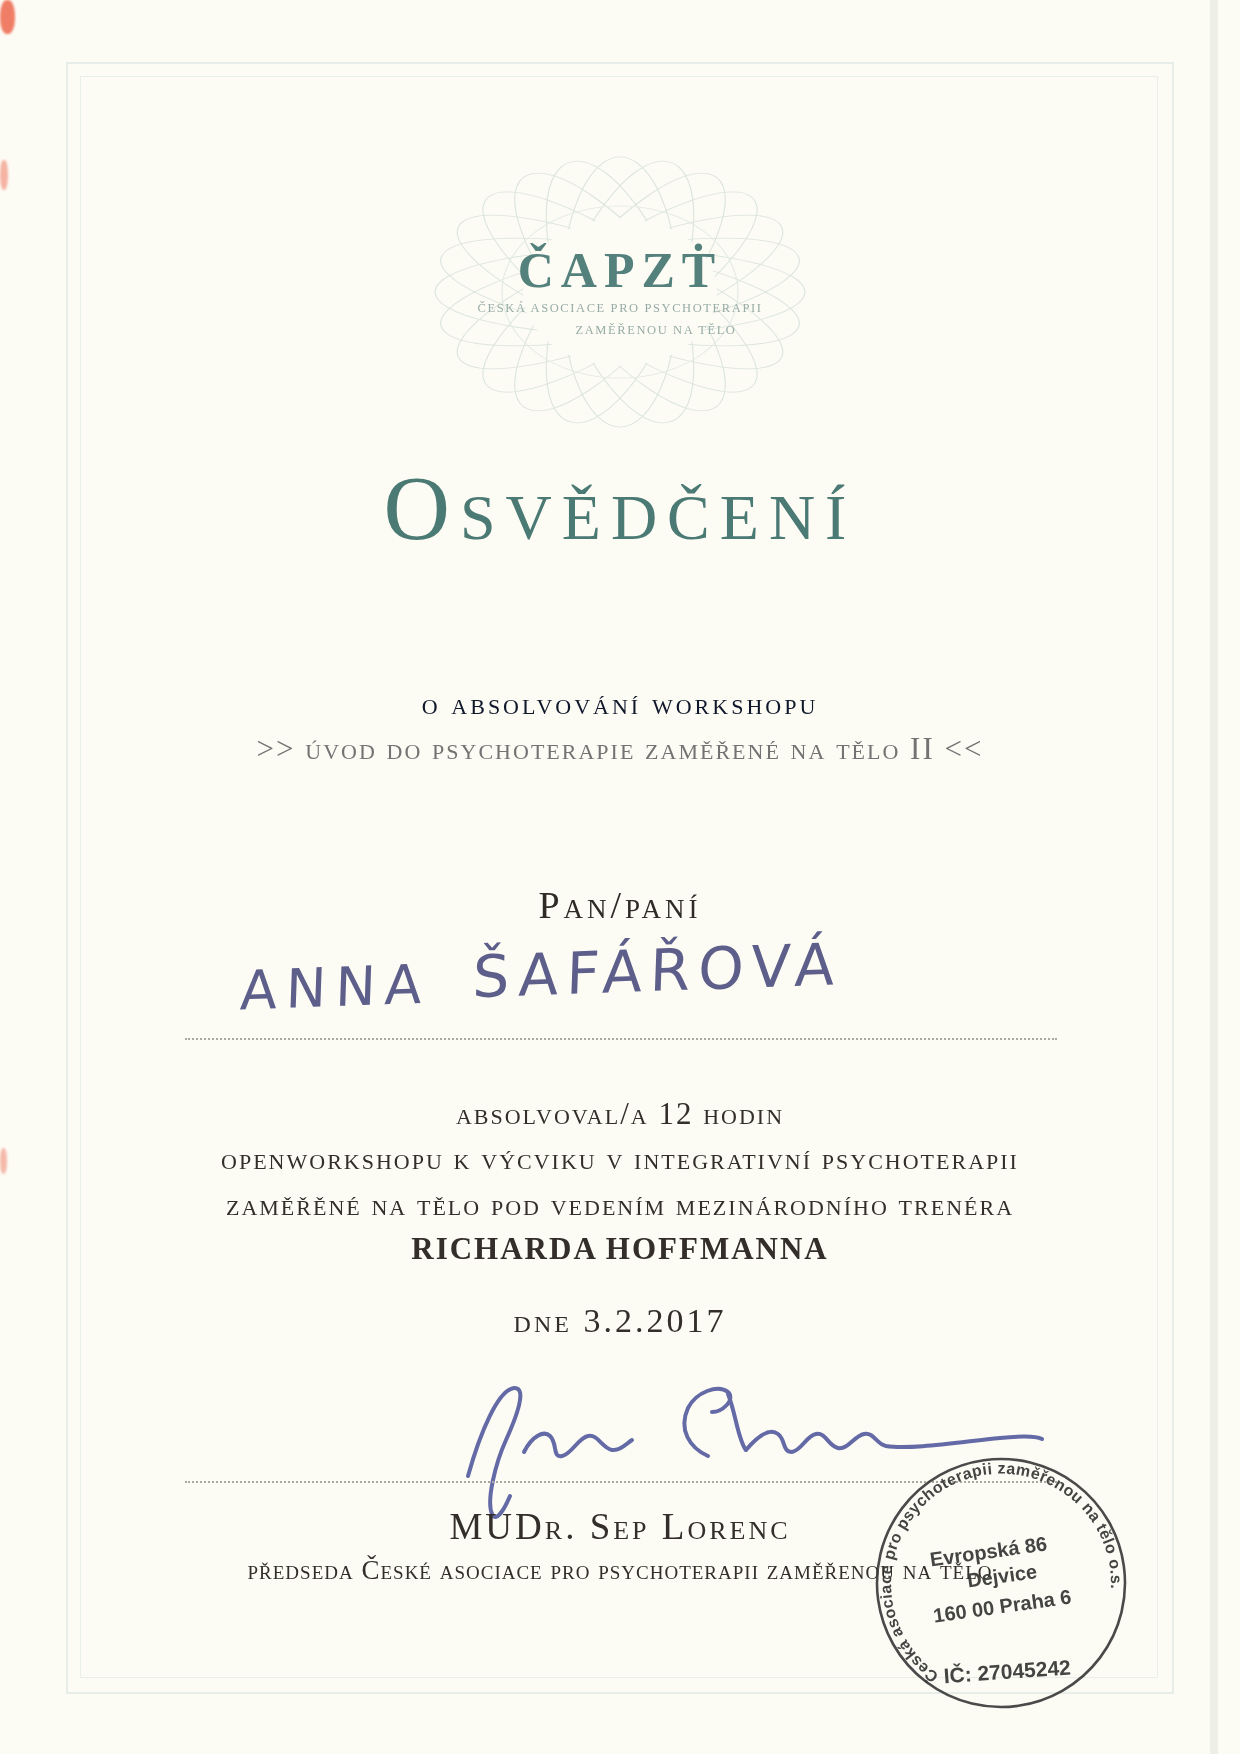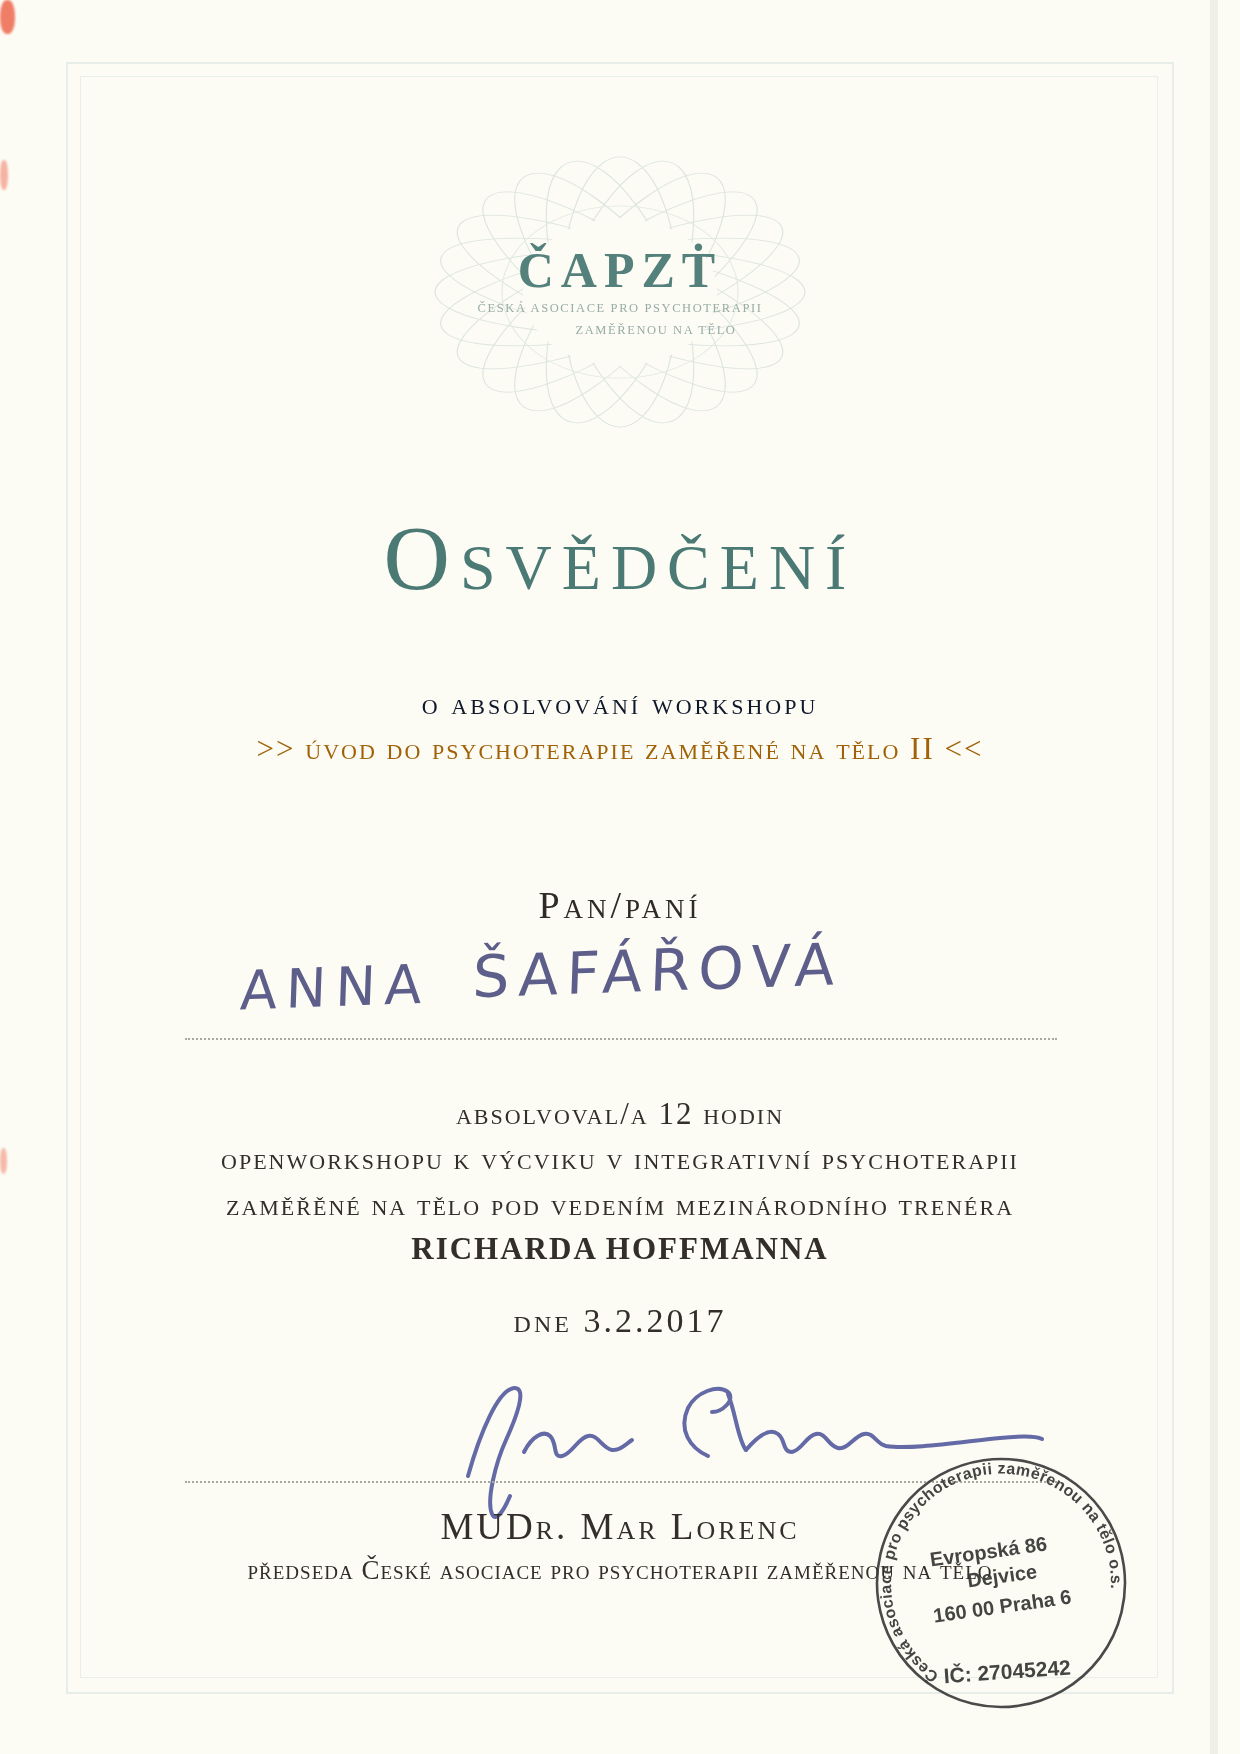--- a/index.html
+++ b/index.html
@@ -35,7 +35,7 @@
   .logo-sub1{top:302px;font-size:12.5px;letter-spacing:1.6px;color:#97aca6;}
   .logo-sub2{top:324px;font-size:12.5px;letter-spacing:1.6px;color:#97aca6;padding-left:36px;}
   .title{
-    top:510px;font-size:92px;letter-spacing:10px;color:#4b7a75;
+    top:460px;font-size:92px;letter-spacing:10px;color:#4b7a75;
   }
   .subtitle1{top:688px;font-size:31px;letter-spacing:3px;color:#0f172a;}
   .subtitle2{top:733px;font-size:31px;letter-spacing:2px;color:#a16207;}

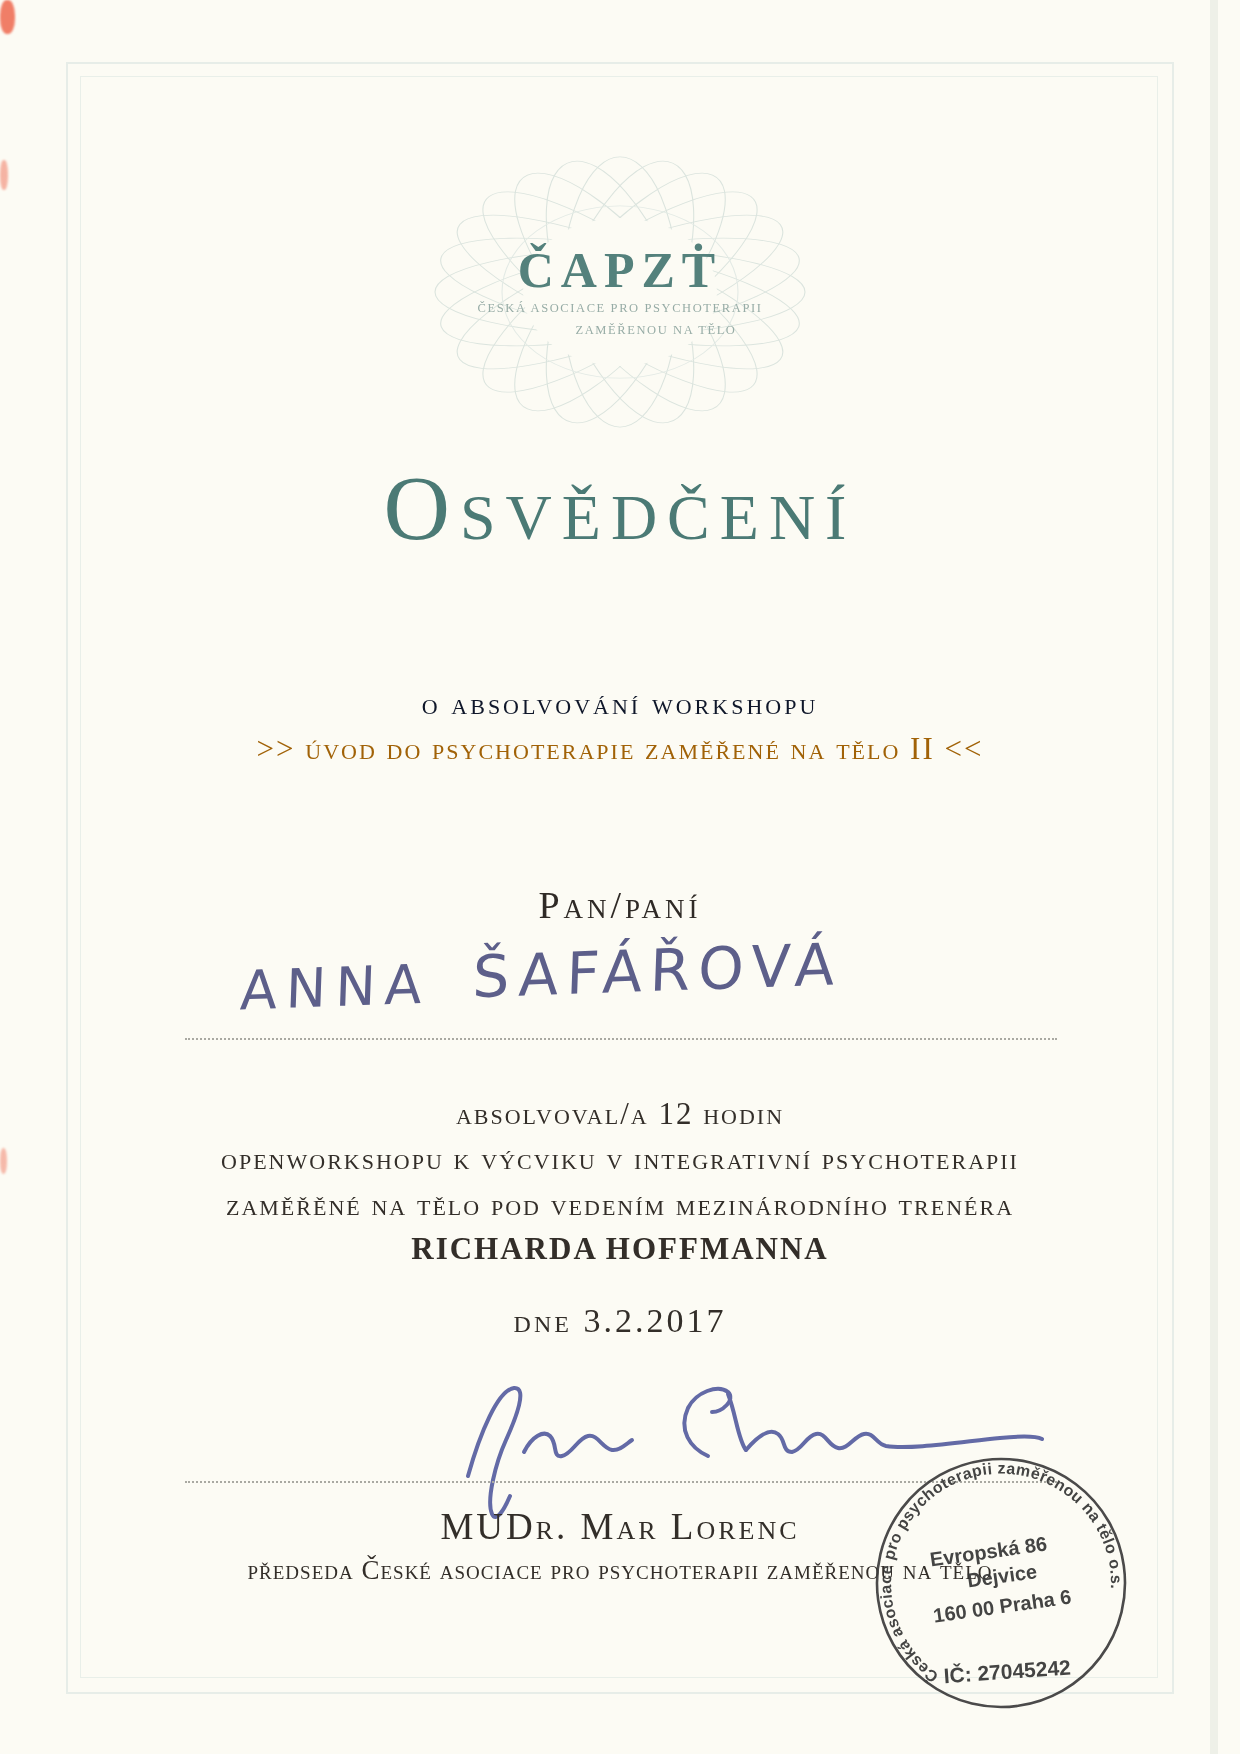--- a/index.html
+++ b/index.html
@@ -38,7 +38,7 @@
     top:460px;font-size:92px;letter-spacing:10px;color:#4b7a75;
   }
   .subtitle1{top:688px;font-size:31px;letter-spacing:3px;color:#0f172a;}
-  .subtitle2{top:733px;font-size:31px;letter-spacing:2px;color:#a16207;}
+  .subtitle2{top:733px;font-size:31px;letter-spacing:2px;color:#737373;}
   .salutation{top:886px;font-size:38px;letter-spacing:4px;color:#2f2a26;}
   .handwritten{
     position:absolute;left:240px;top:952px;width:480px;

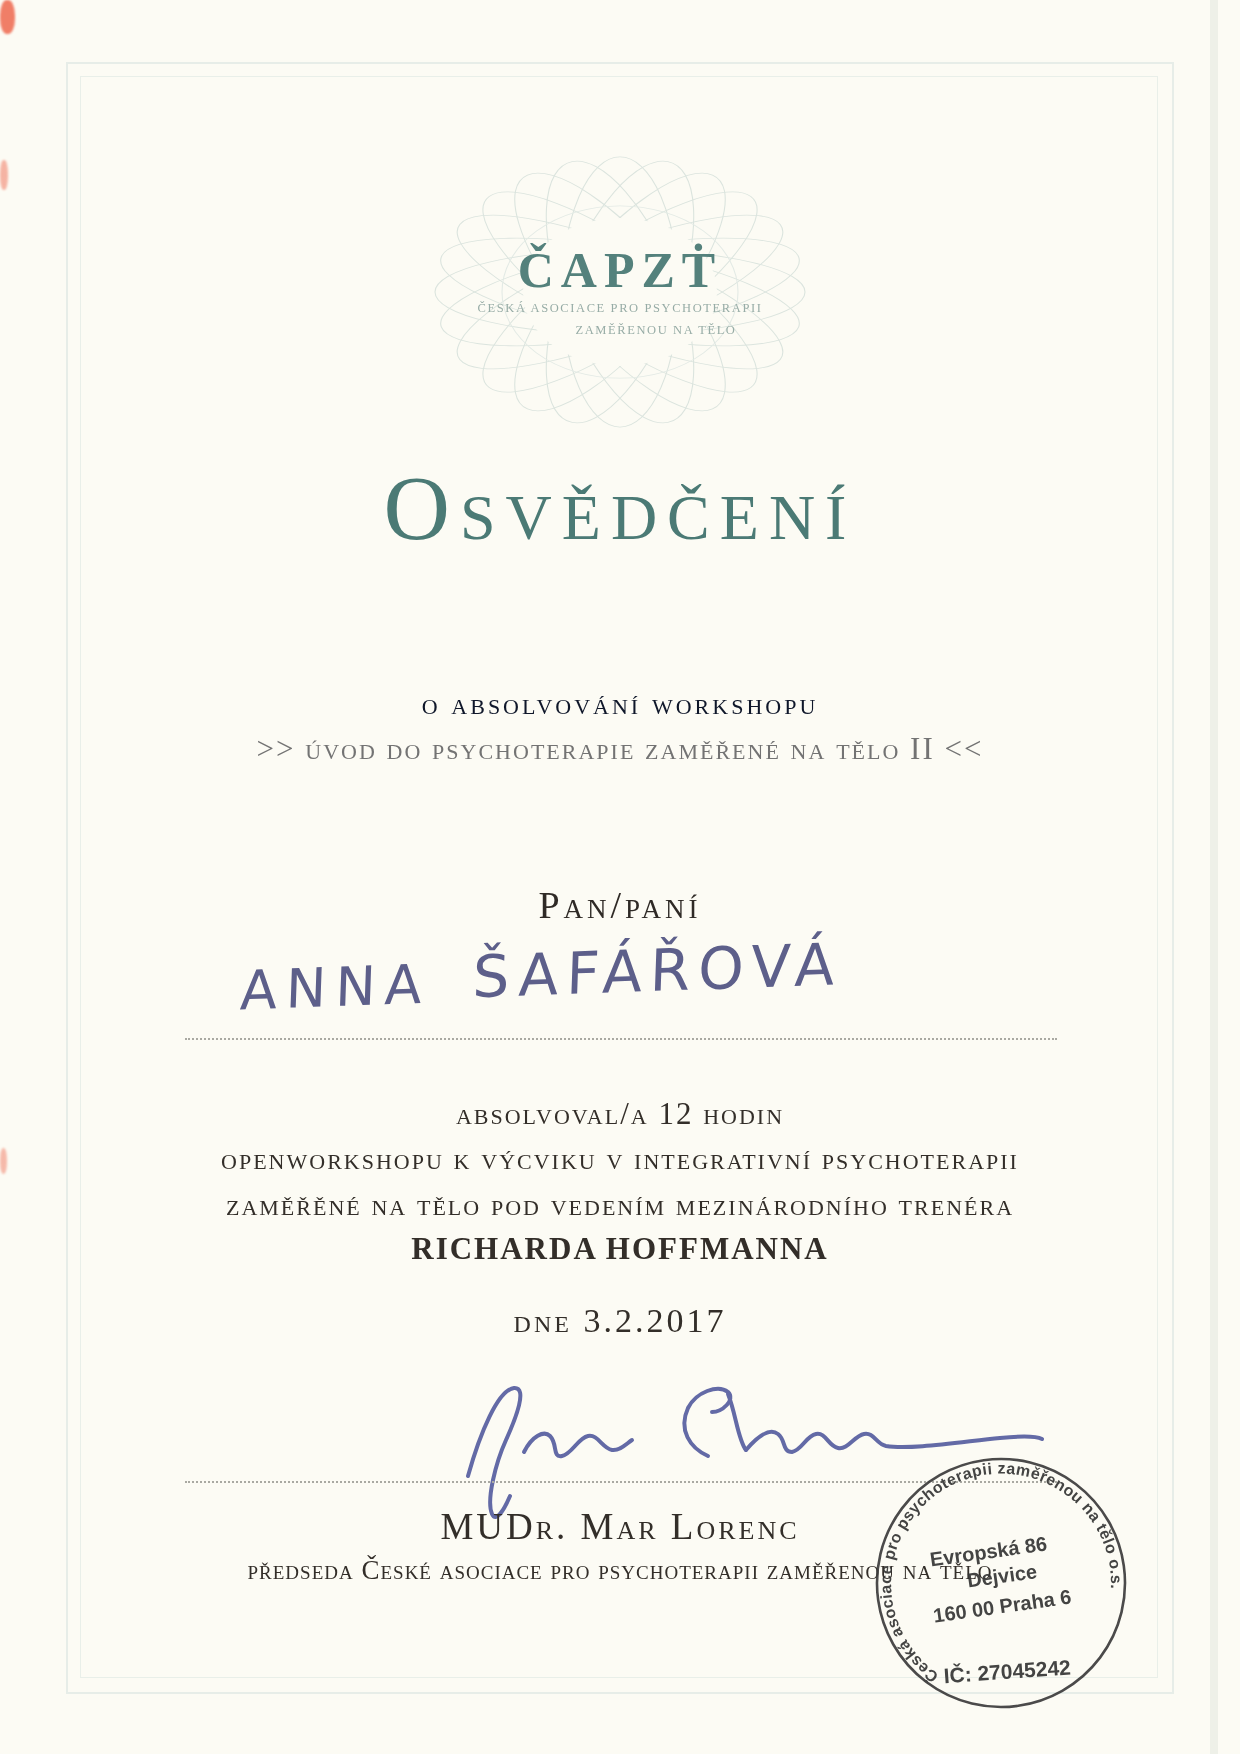--- a/index.html
+++ b/index.html
@@ -137,7 +137,7 @@
   </svg>
   <div class="dotted dotted-2"></div>
 
-  <div class="line signer-name sc">MUDr. Mar Lorenc</div>
+  <div class="line signer-name sc">MUDr. Sep Lorenc</div>
   <div class="line signer-title sc">předseda České asociace pro psychoterapii zaměřenou na tělo</div>
 
   <svg class="stamp" width="260" height="260" viewBox="-130 -130 260 260">

